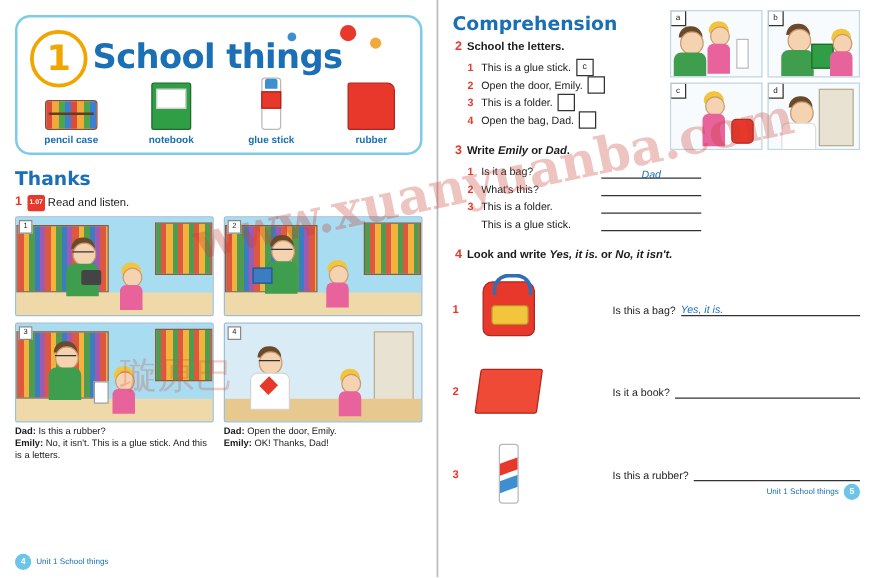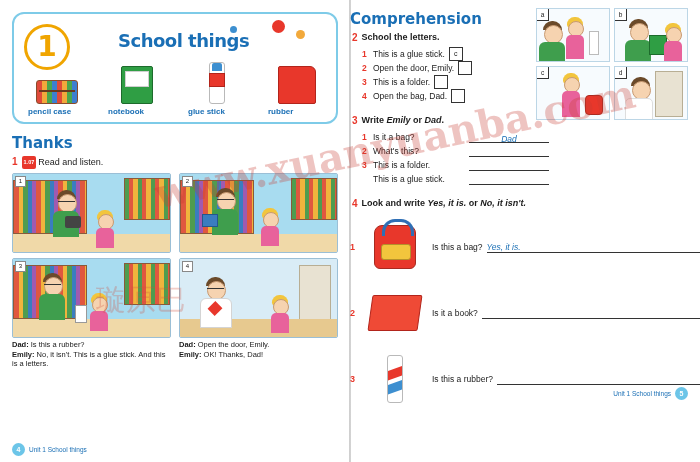--- a/index.html
+++ b/index.html
@@ -12,7 +12,7 @@
   }
   .page{position:absolute;inset:0;display:flex;}
   .left-page{width:350px;height:462px;position:relative;box-sizing:border-box;padding:8px 10px;}
-  .right-page{width:350px;height:406px;position:relative;box-sizing:border-box;padding:8px 0;}
+  .right-page{width:350px;height:406px;position:relative;box-sizing:border-box;padding:8px 12px;}
   .spine{position:absolute;left:349px;top:0;width:2px;height:462px;background:linear-gradient(to right,#e2e2e2,#bdbdbd,#e8e8e8);}
 
   

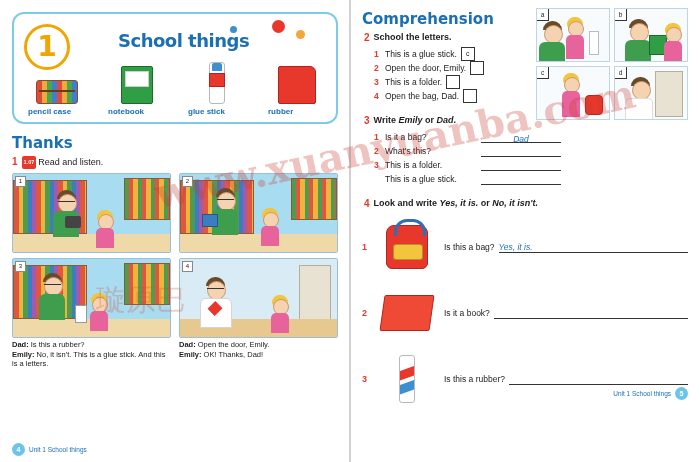--- a/index.html
+++ b/index.html
@@ -30,9 +30,8 @@
   }
   .unit-title{
     position:absolute;left:60px;top:16px;
-    color:#1a6fb5;font-size:18px;font-weight:bold;letter-spacing:-.5px;
+    color:#1a6fb5;font-size:27px;font-weight:bold;letter-spacing:-.5px;
     font-family:"DejaVu Sans", sans-serif;
-    margin-left:44px;
   }
   .dots{position:absolute;right:16px;top:6px;width:120px;height:34px;}
   .dot{position:absolute;border-radius:50%;}

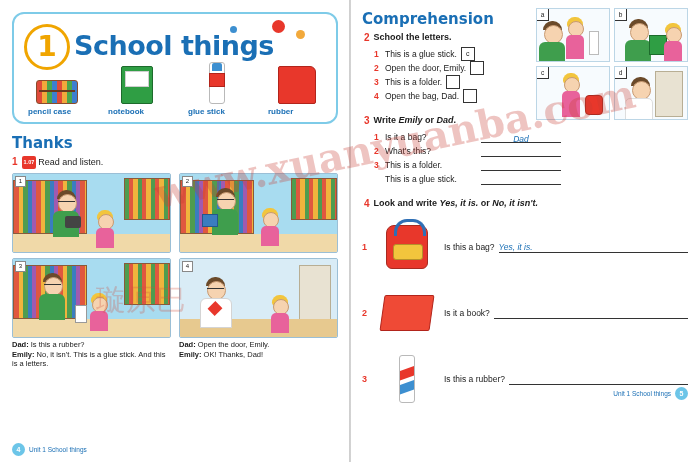--- a/index.html
+++ b/index.html
@@ -37,7 +37,7 @@
   .dot{position:absolute;border-radius:50%;}
 
   .items{position:absolute;left:14px;bottom:6px;right:10px;display:flex;justify-content:space-between;}
-  .item{width:58px;text-align:left;}
+  .item{width:58px;text-align:center;}
   .item .art{height:42px;display:flex;align-items:flex-end;justify-content:center;}
   .item .lbl{font-size:8px;color:#1a6fb5;margin-top:3px;font-weight:bold;}
 

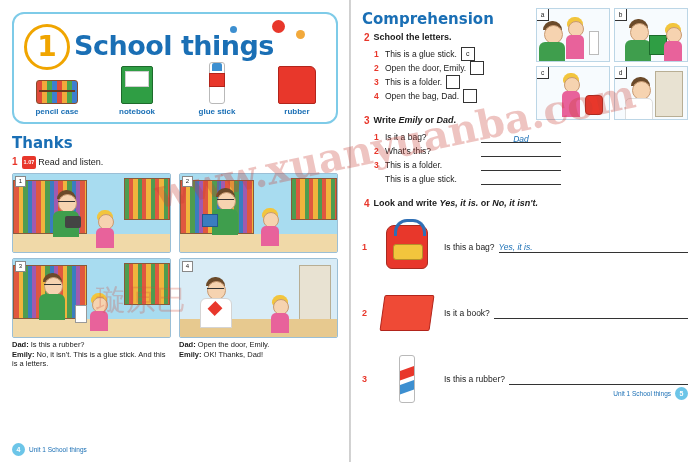--- a/index.html
+++ b/index.html
@@ -110,7 +110,7 @@
   .q4item{display:flex;align-items:center;gap:6px;margin-top:10px;}
   .q4num{color:#e8372b;font-weight:bold;font-size:9px;width:8px;}
   .q4art{width:62px;height:56px;display:flex;align-items:center;justify-content:center;}
-  .q4txt{font-size:8.5px;flex:1;display:flex;align-items:center;gap:4px;}
+  .q4txt{font-size:8.5px;flex:1;display:flex;align-items:flex-end;gap:4px;margin-left:46px;}
 
   .bag{width:40px;height:42px;background:#e8372b;border:1px solid #a82a20;border-radius:8px 8px 6px 6px;position:relative;}
   .bag:before{content:"";position:absolute;left:7px;top:-7px;width:26px;height:14px;border:3px solid #2f6fb5;border-bottom:none;border-radius:13px 13px 0 0;}

